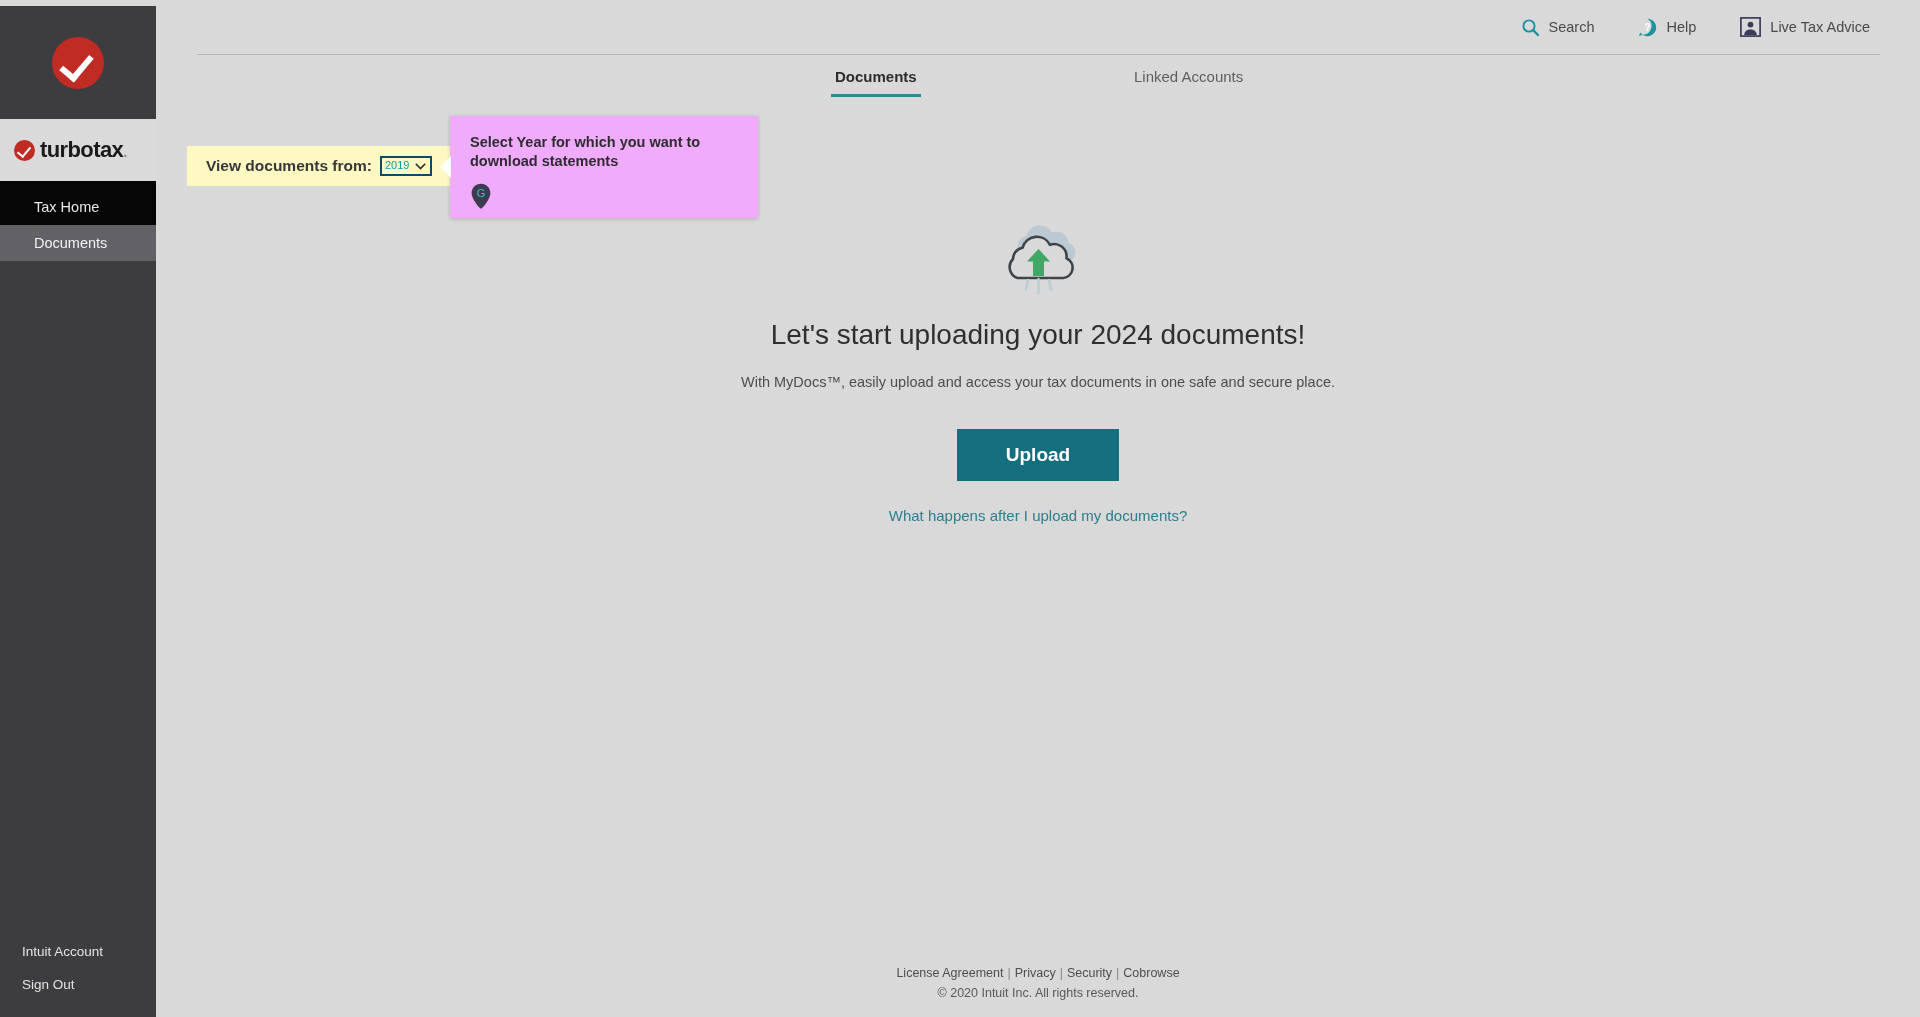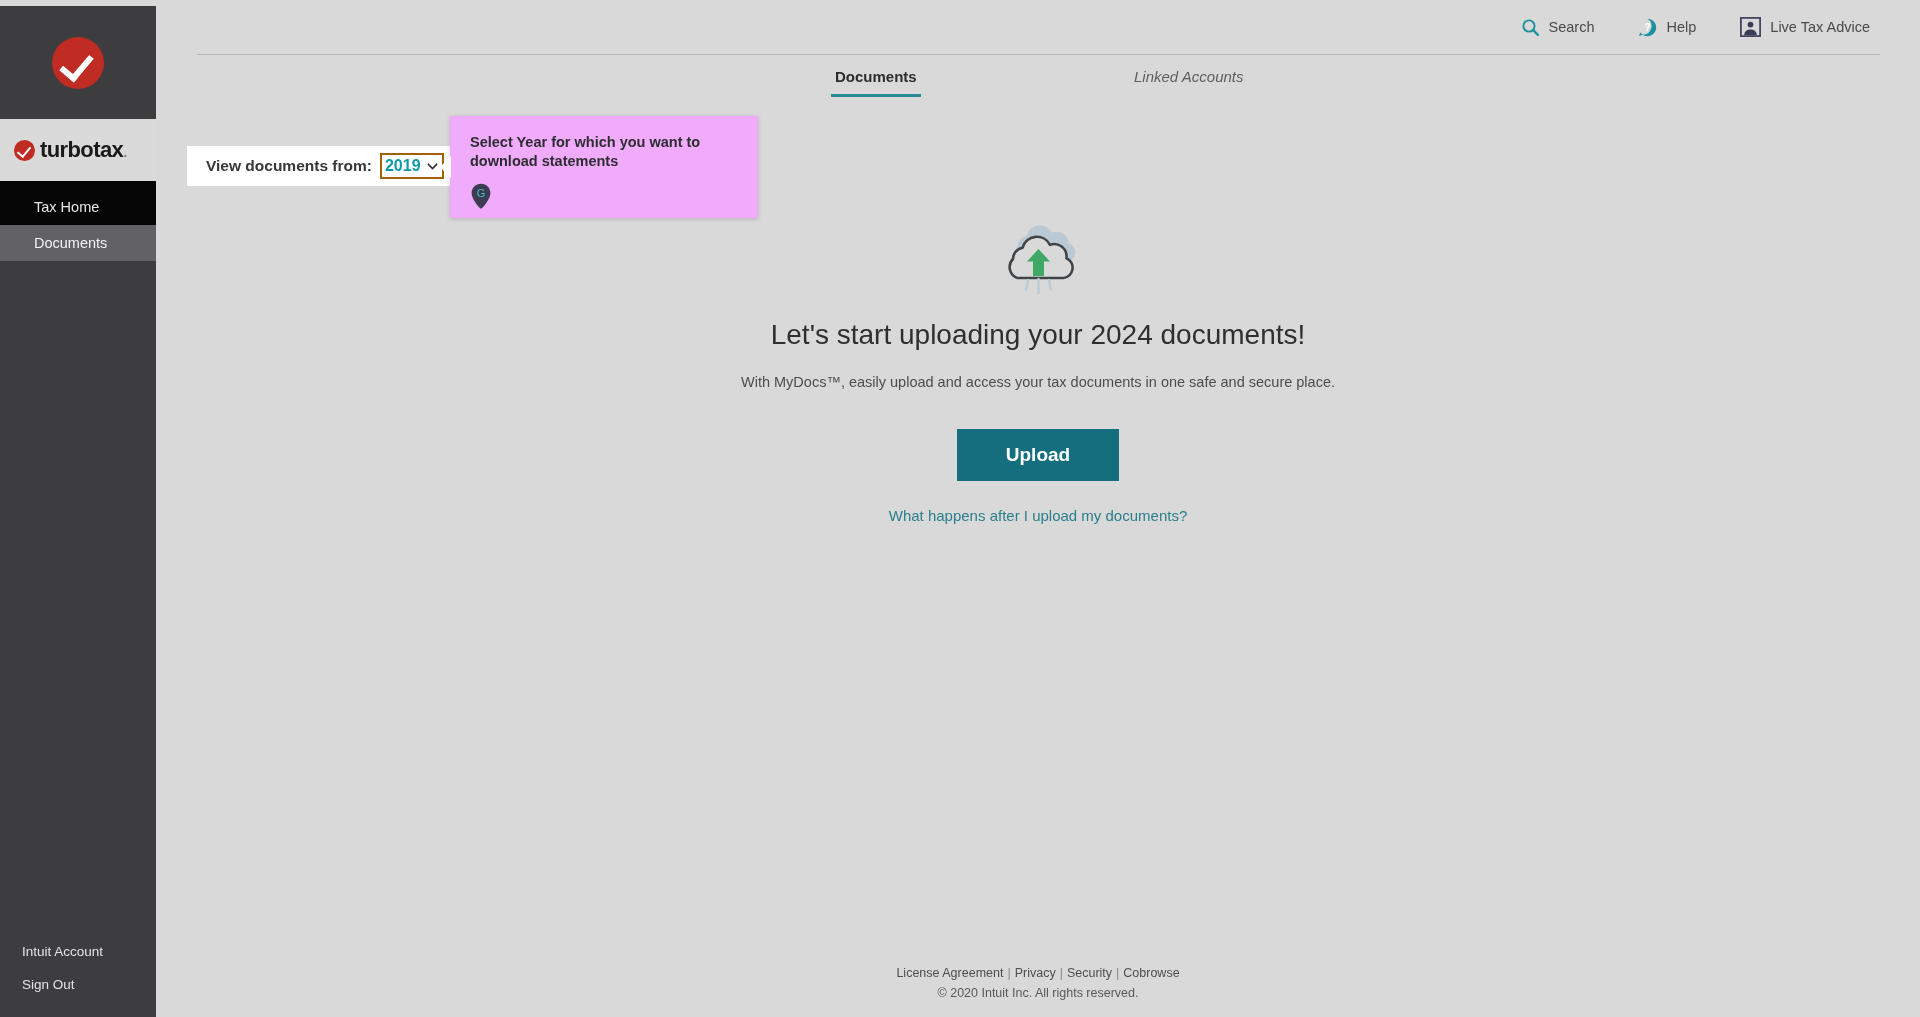--- a/index.html
+++ b/index.html
@@ -179,7 +179,7 @@
     white-space: nowrap;
   }
   .tab#tab-documents { left: 679px; font-weight: bold; color: #2c2c2e; }
-  .tab#tab-linked { left: 978px; color: #5e5e61; font-style: italic; }
+  .tab#tab-linked { left: 978px; color: #5e5e61; }
   .tab.active::after {
     content: "";
     position: absolute;

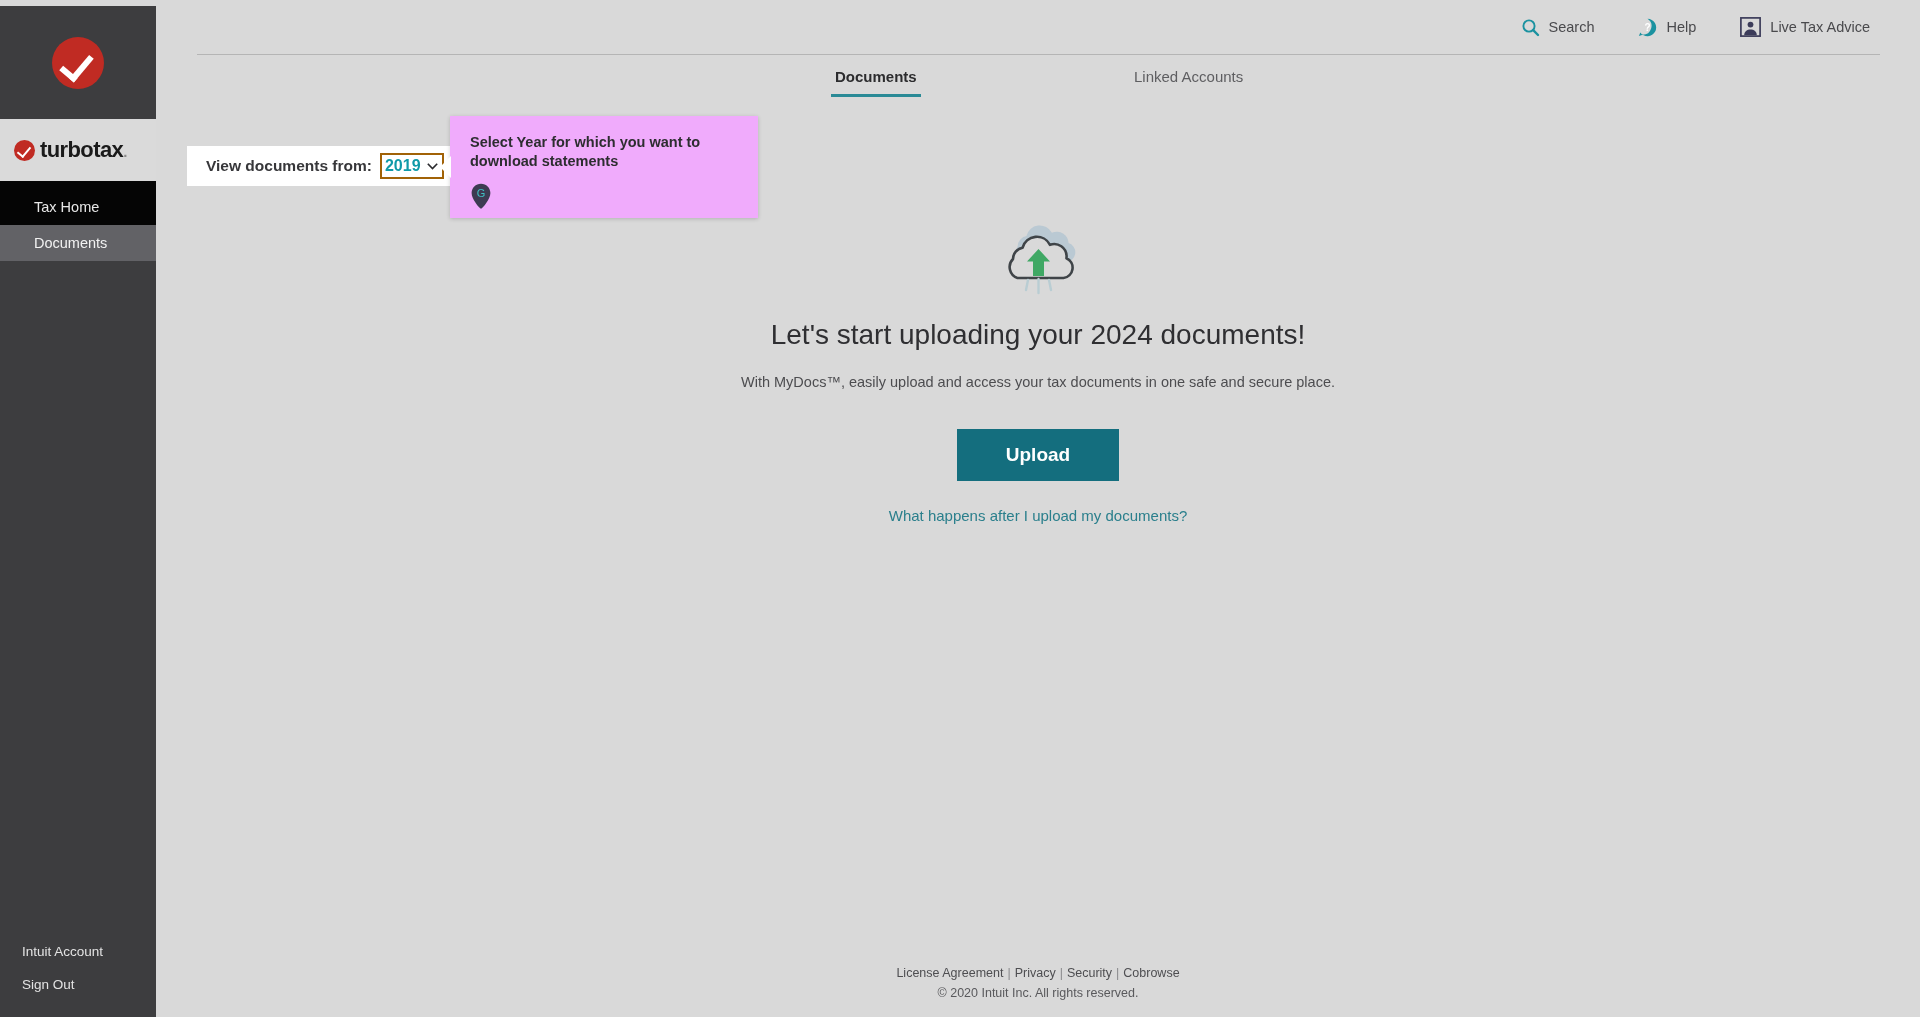--- a/index.html
+++ b/index.html
@@ -196,7 +196,7 @@
     top: 146px;
     width: 263px;
     height: 40px;
-    background: #ffffff;
+    background: #fef9c3;
     display: flex;
     align-items: center;
     padding-left: 19px;

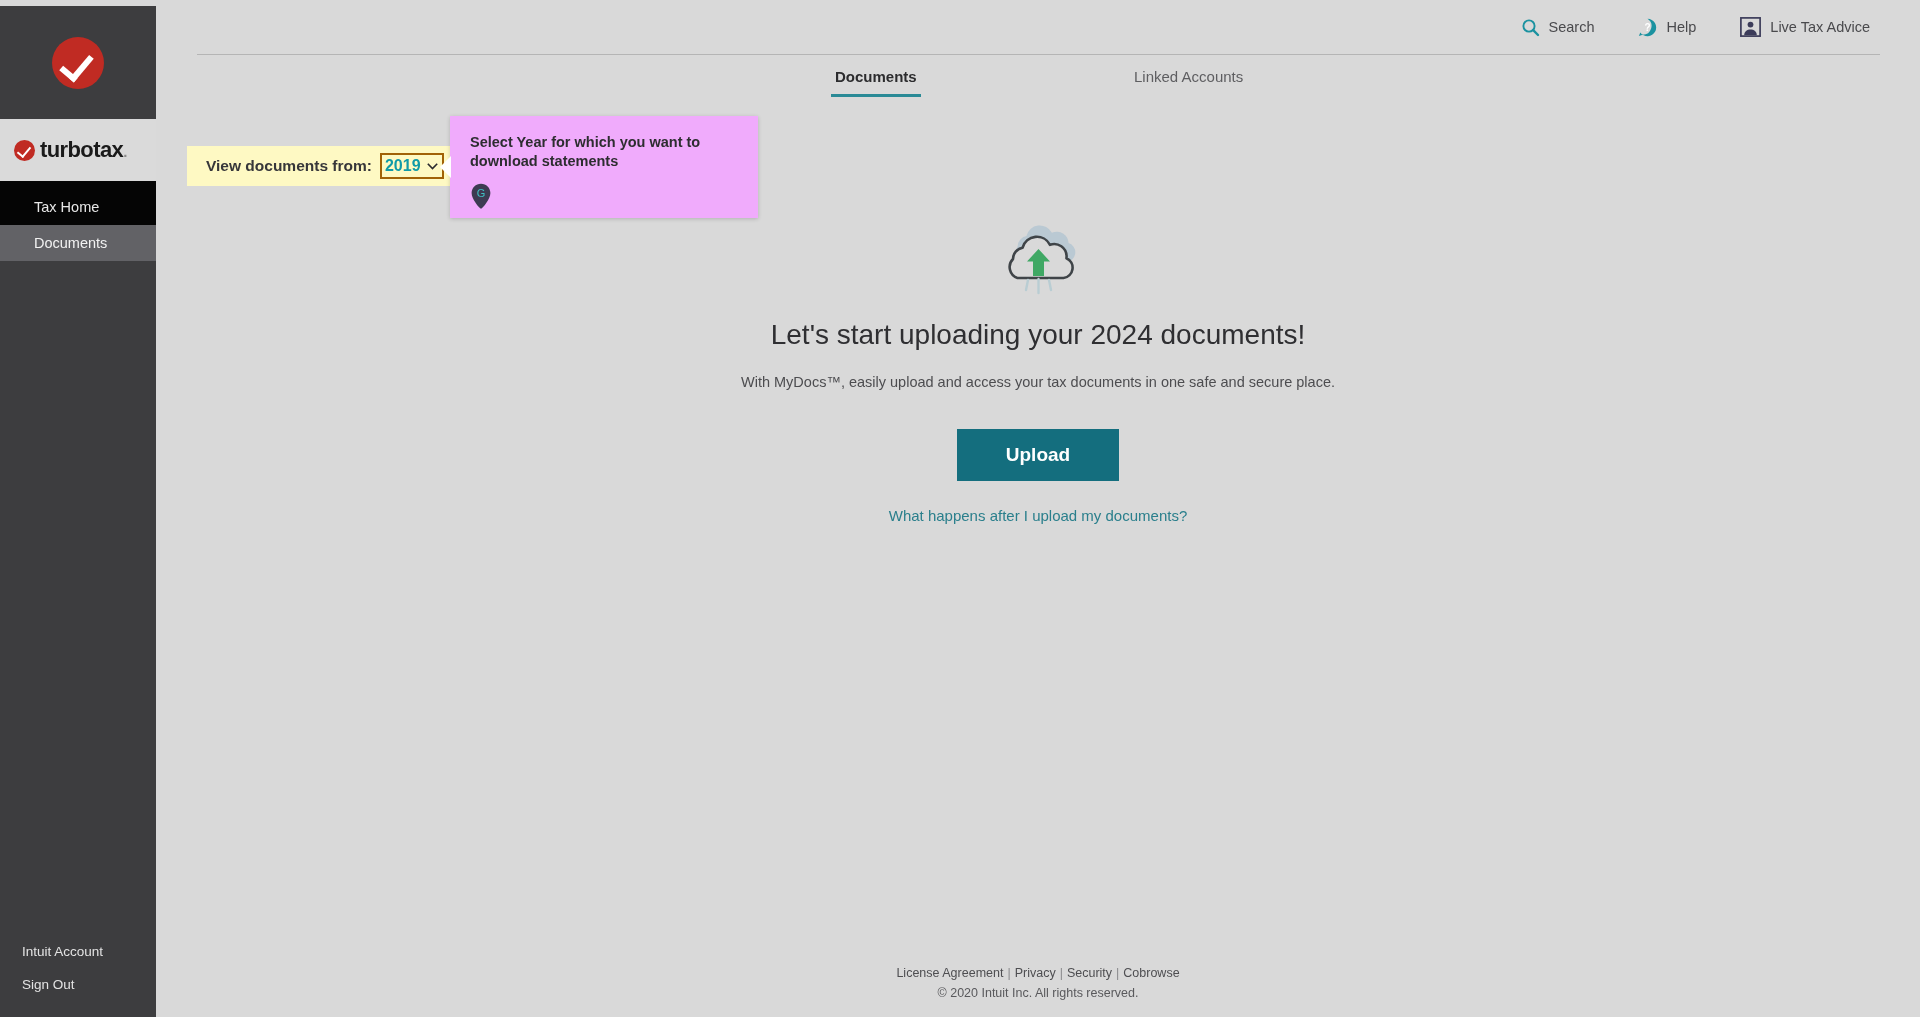--- a/index.html
+++ b/index.html
@@ -209,12 +209,12 @@
   }
   .year-select {
     margin-left: 8px;
-    border: 2px solid #a16207;
+    border: 2px solid #0c4a6e;
     background: transparent;
     color: #0f9aa8;
     font-family: "Liberation Sans", sans-serif;
-    font-size: 16px;
-    font-weight: bold;
+    font-size: 11px;
+    font-weight: normal;
     padding: 1px 4px 1px 3px;
     display: flex;
     align-items: center;

